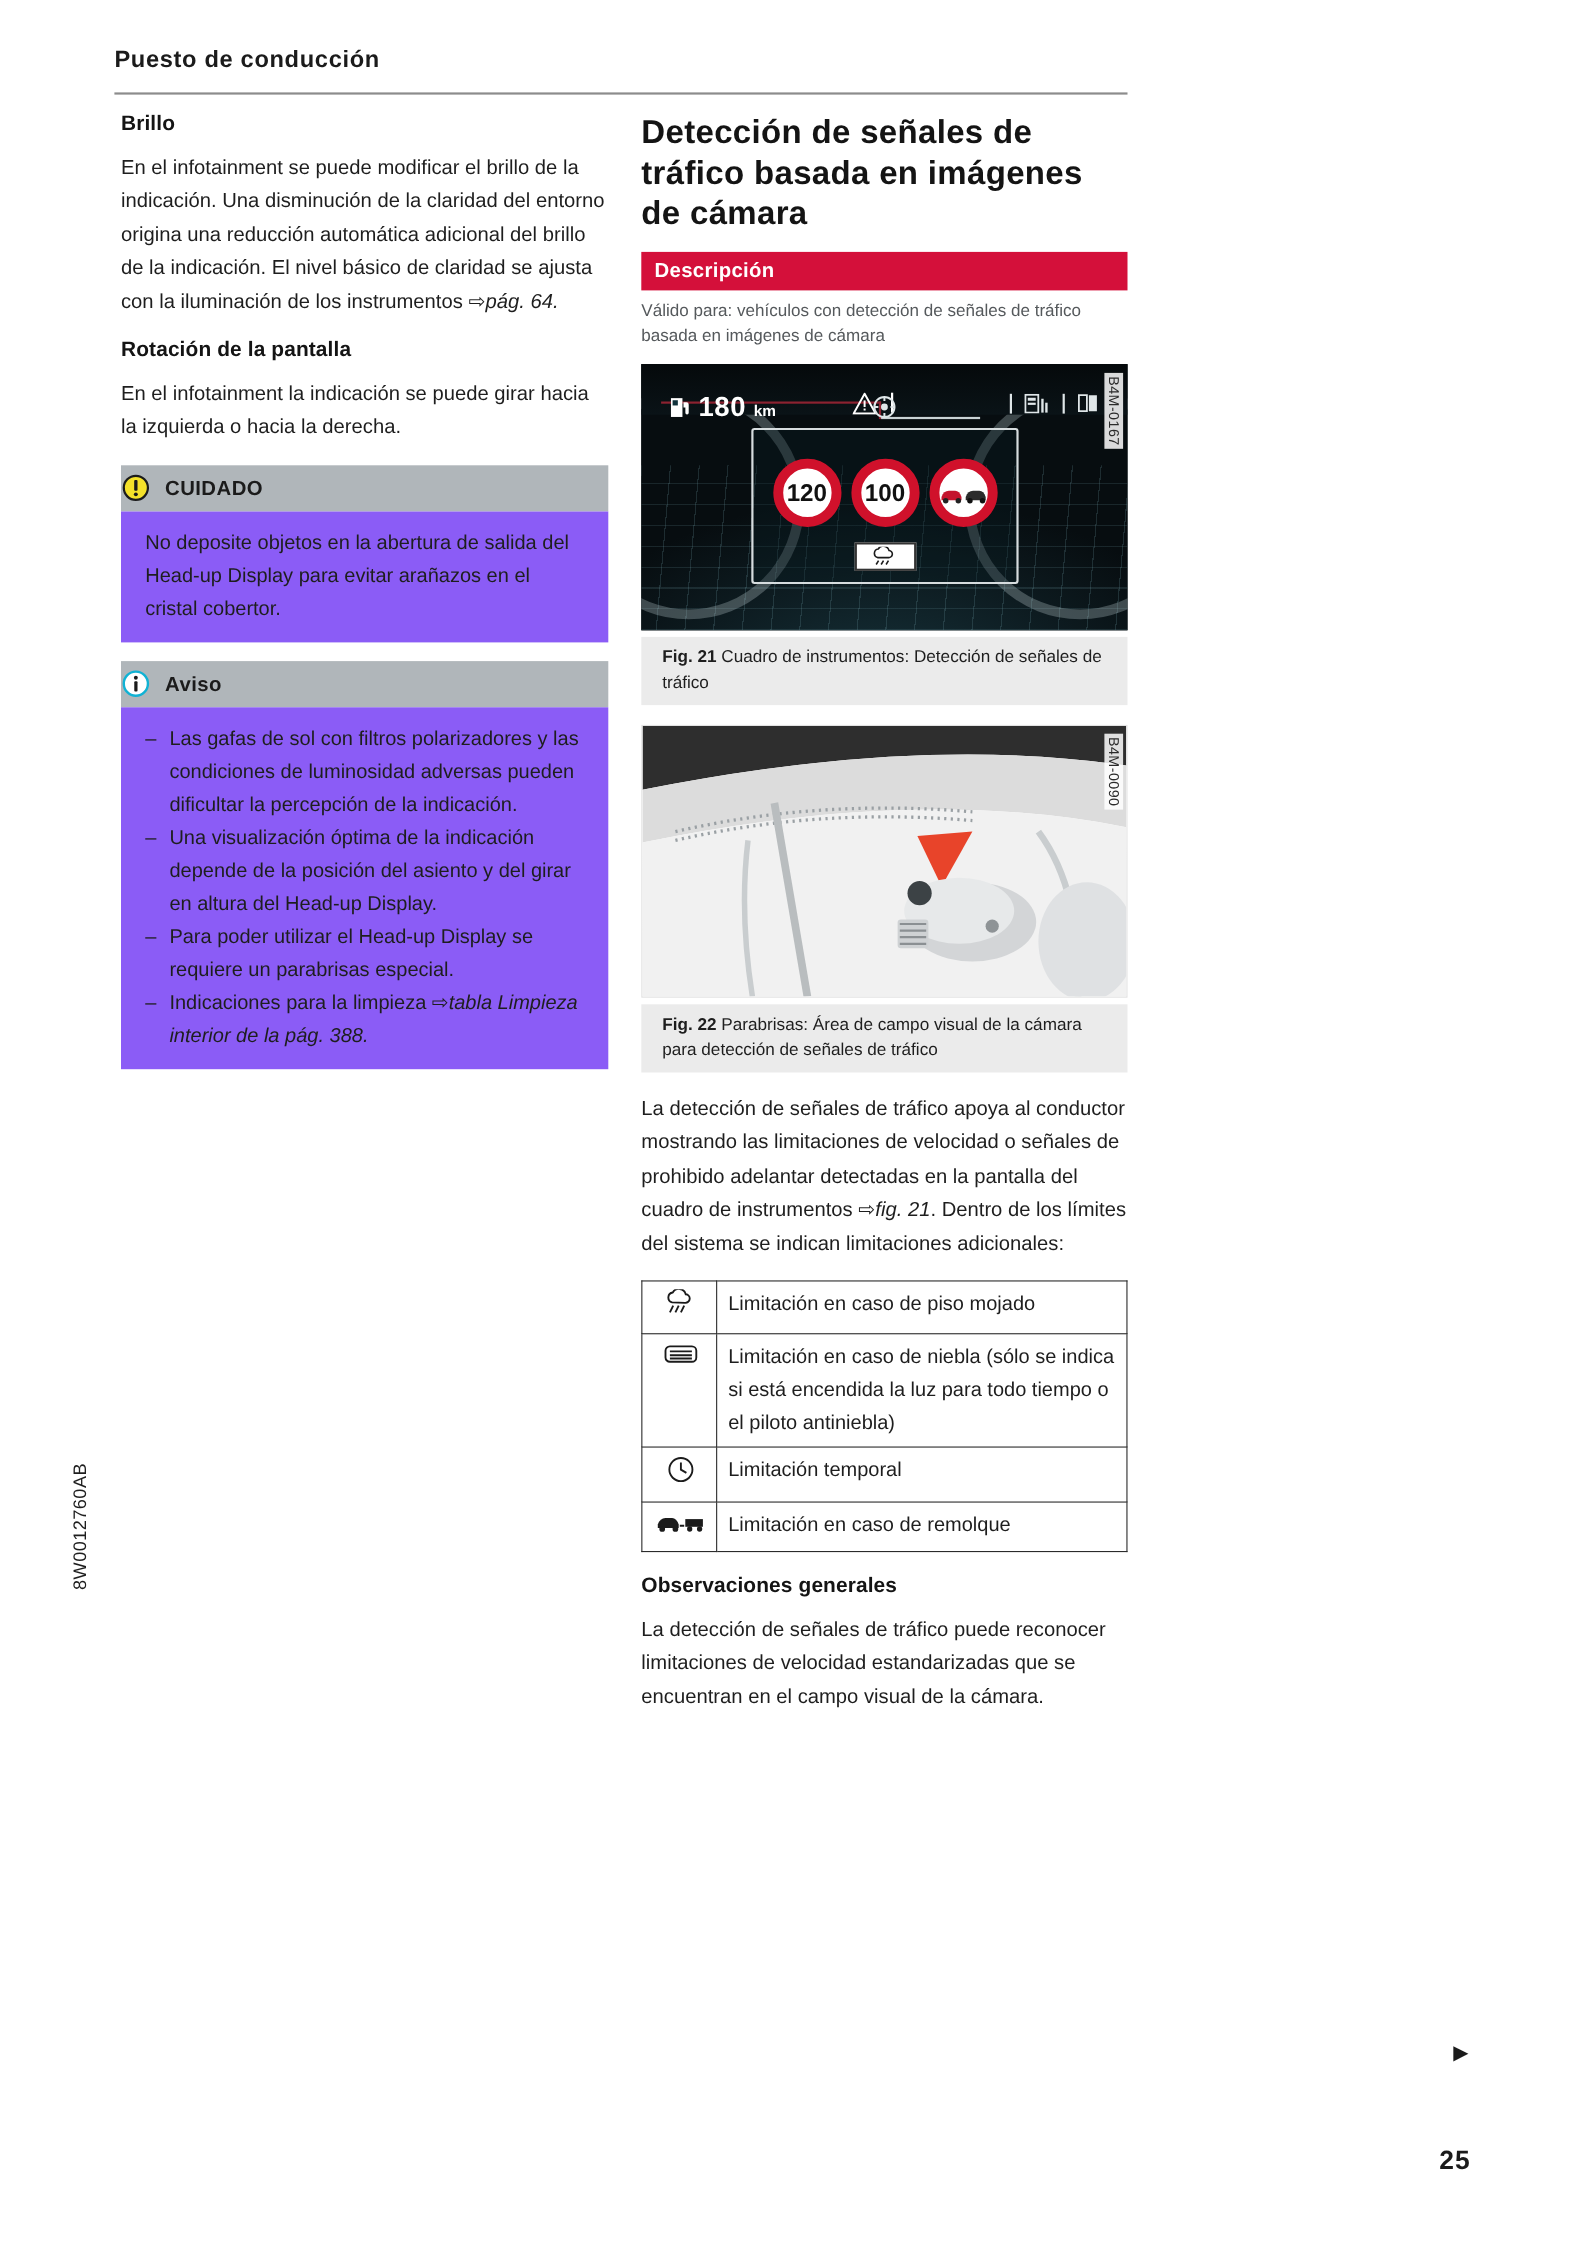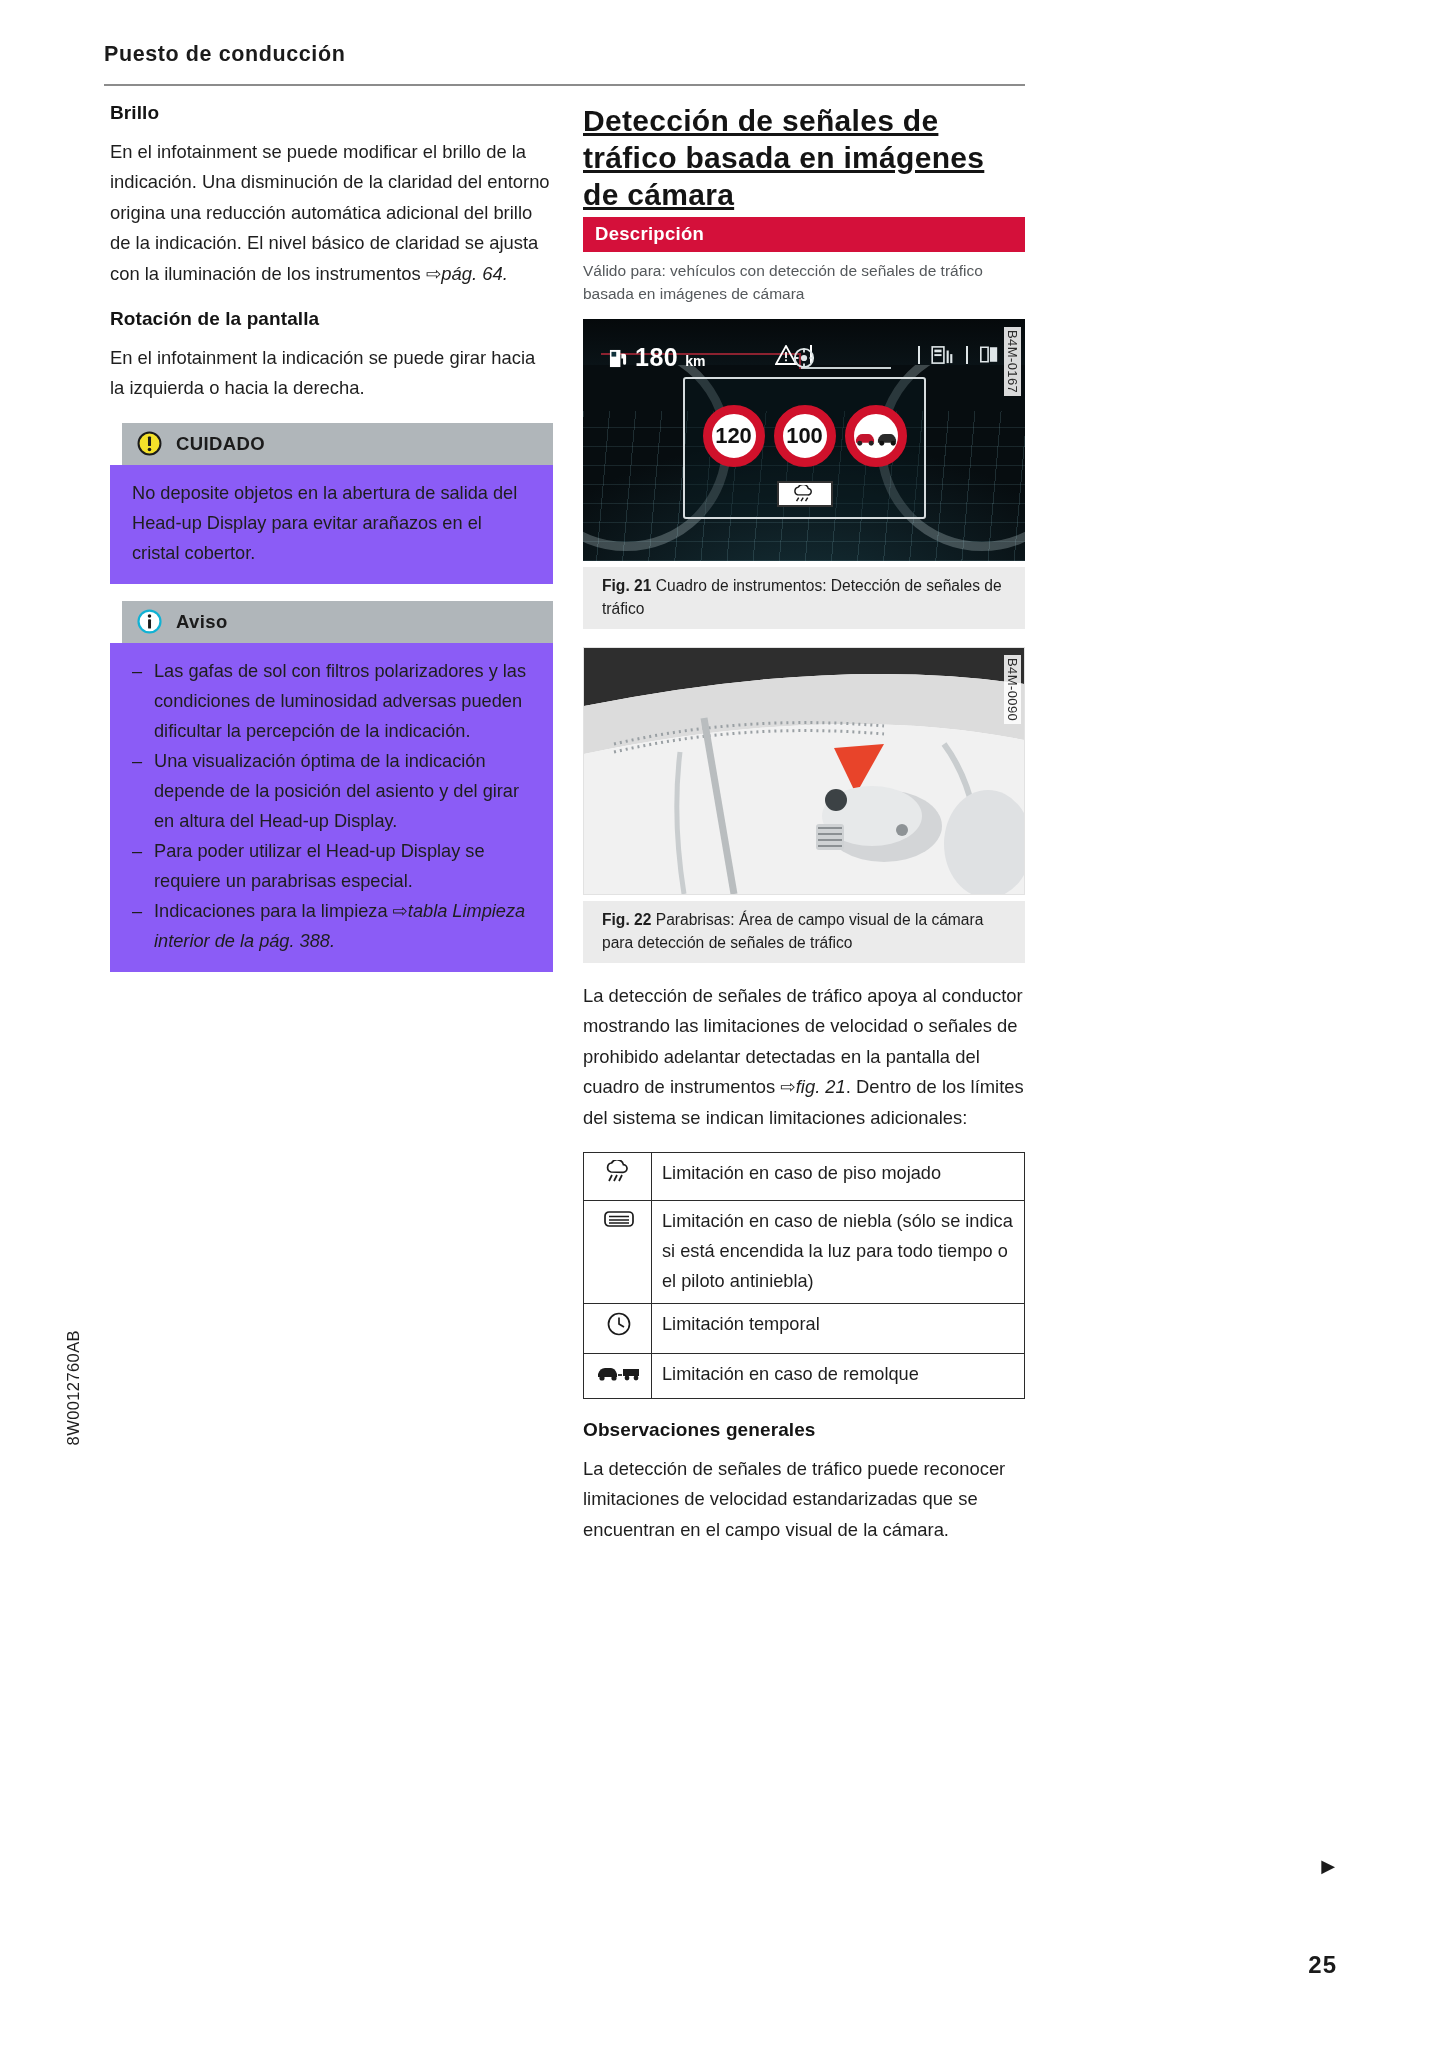--- a/index.html
+++ b/index.html
@@ -67,7 +67,7 @@
   
   h1.chapter {
     font-size: 30px; line-height: 37px; font-weight: bold;
-    letter-spacing: .3px; color: #141414; margin: 0 0 4px 0; text-decoration: underline;
+    letter-spacing: .3px; color: #141414; margin: 0 0 16px 0;
   }
   .redbar {
     background: #d4103a; color: #ffffff; font-size: 18.5px; font-weight: bold;

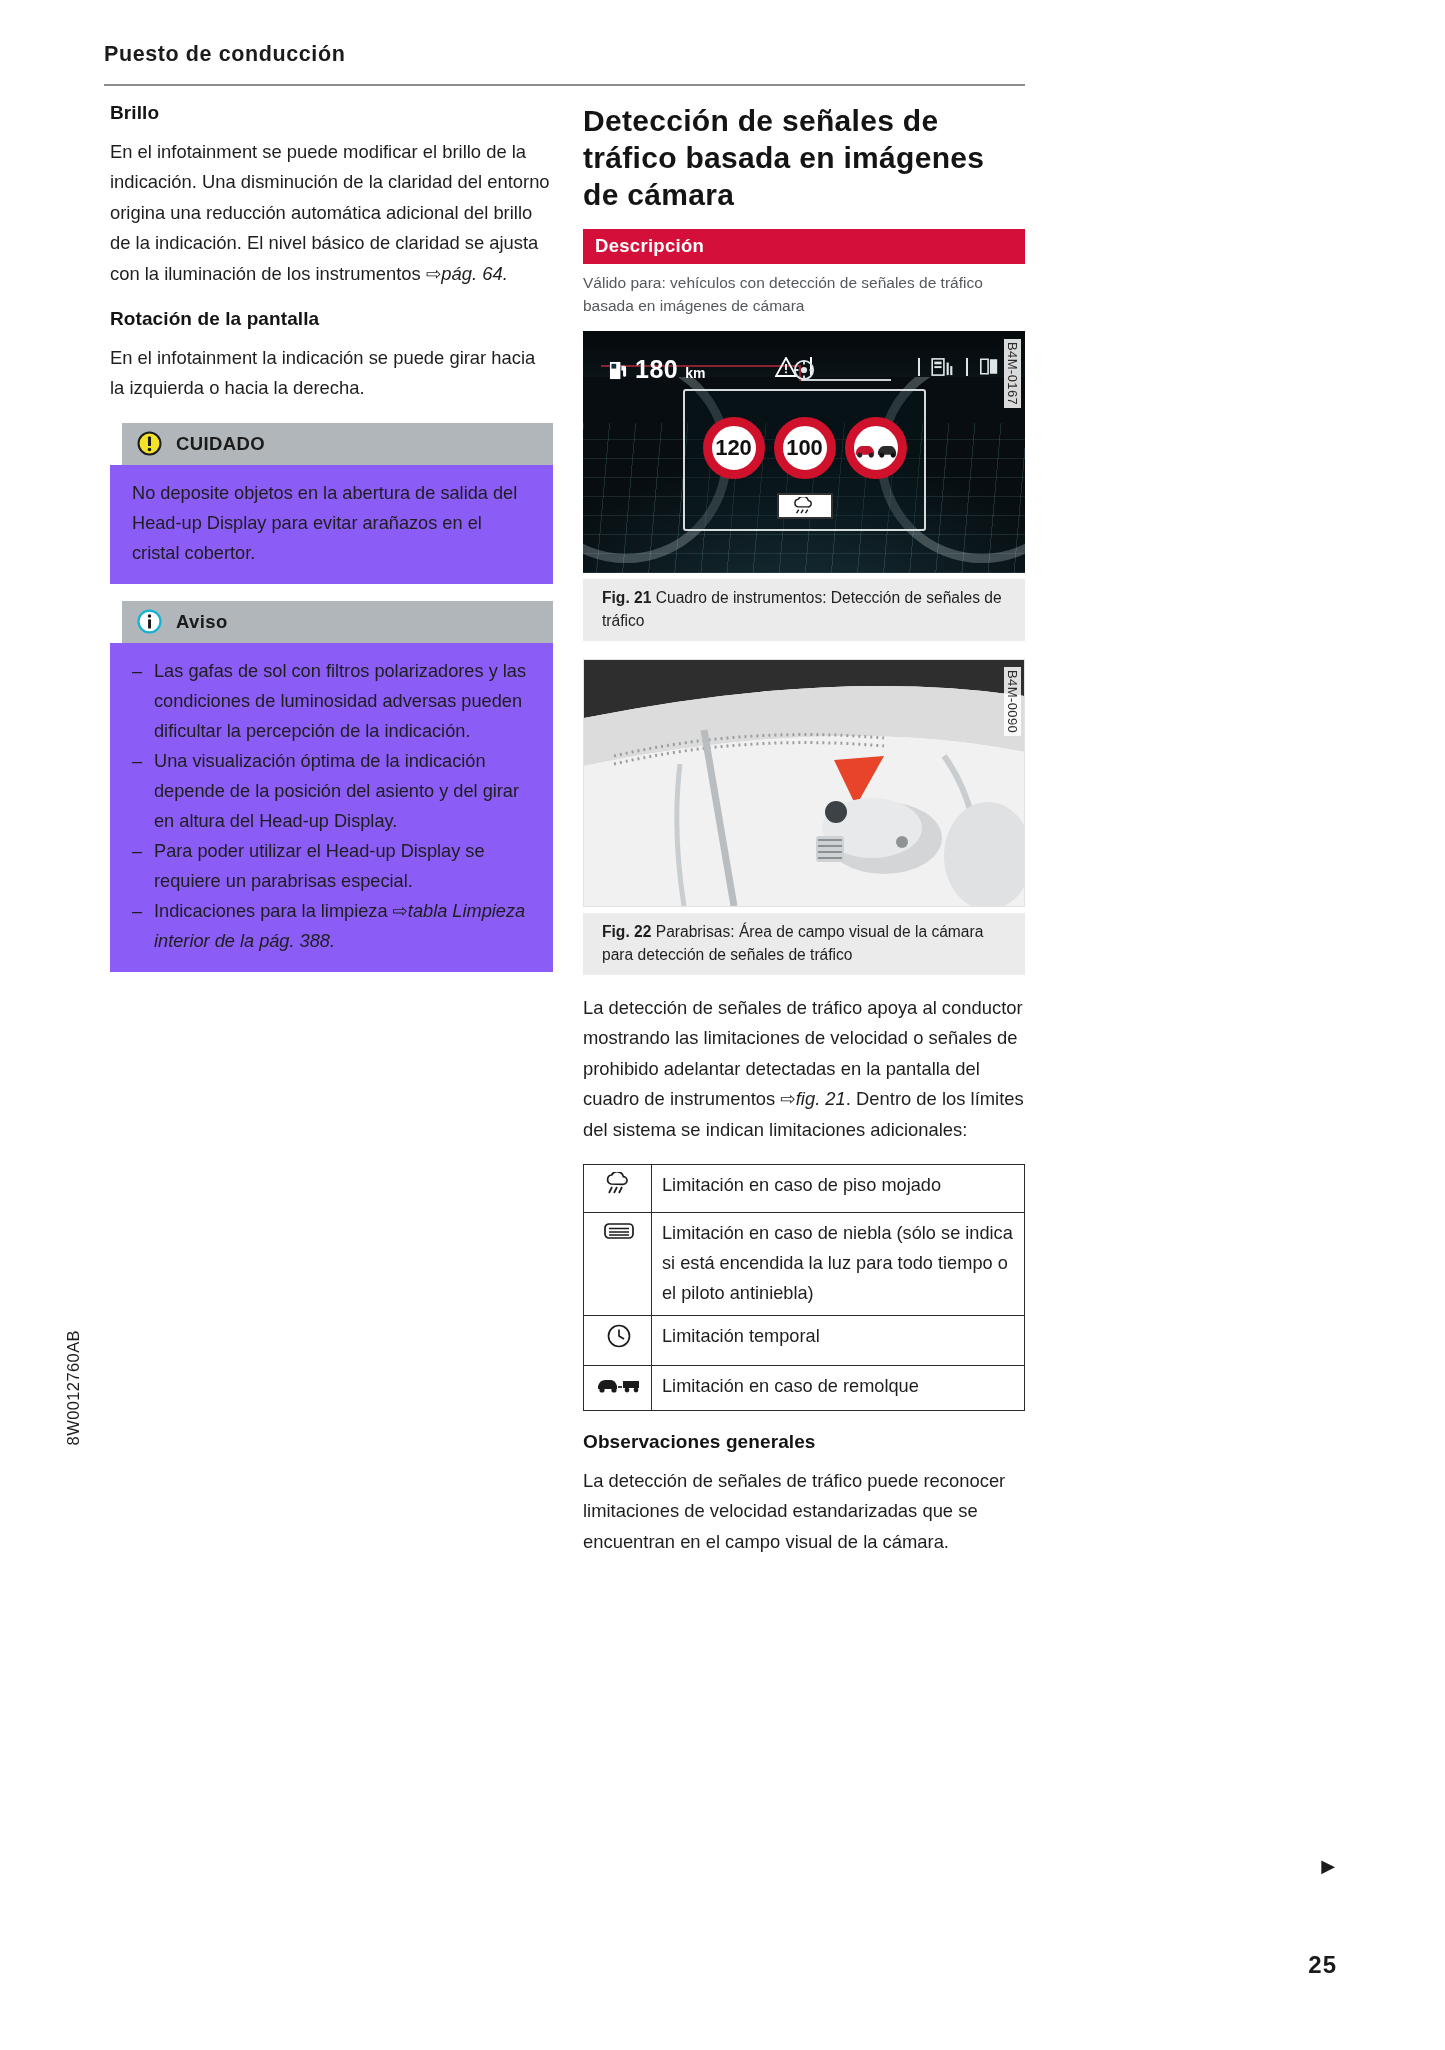--- a/index.html
+++ b/index.html
@@ -43,7 +43,7 @@
   .notice { margin: 6px 0 17px 0; width: 443px; }
   .notice-head {
     background: #b0b6ba; height: 42px; display: flex; align-items: center;
-    padding-left: 14px; gap: 13px; margin-left: 12px;
+    gap: 13px;
   }
   .notice-title {
     font-size: 18.5px; font-weight: bold; color: #1b1b1b; letter-spacing: .4px;

